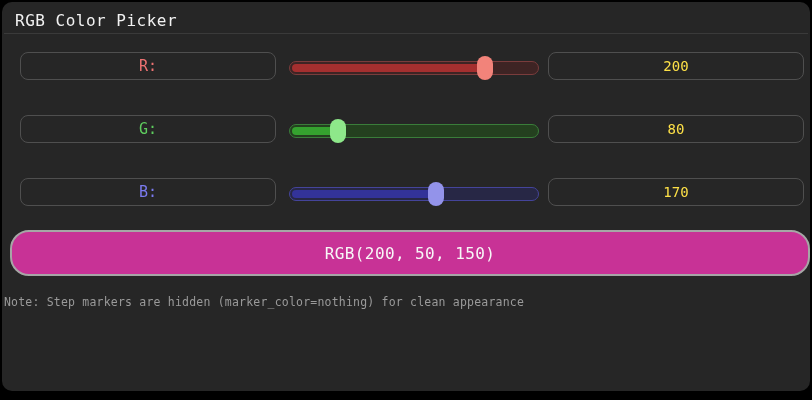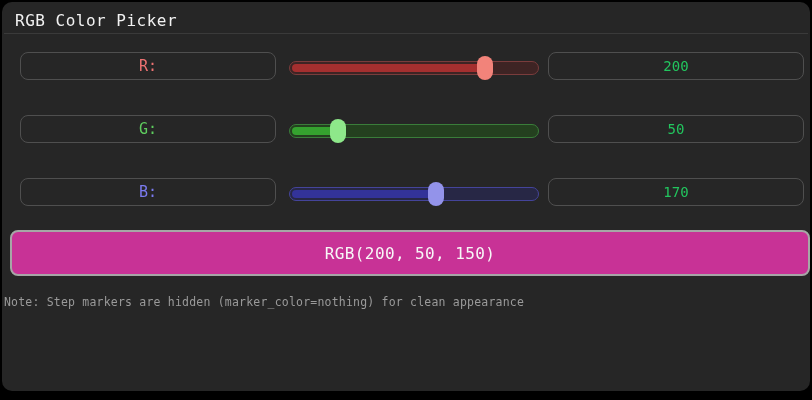--- a/index.html
+++ b/index.html
@@ -52,7 +52,7 @@
     border-radius: 8px;
     display: flex; align-items: center; justify-content: center;
     font-size: 14px;
-    color: #22c55e;
+    color: #fde047;
   }
   .slider {
     position: absolute;

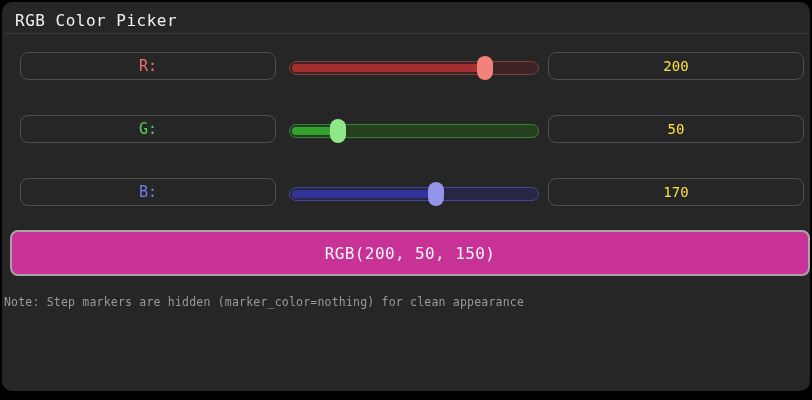--- a/index.html
+++ b/index.html
@@ -139,7 +139,7 @@
       <div class="handle"></div>
     </div>
     <div class="value-box">
-      <span>50</span>
+      <span>80</span>
     </div>
   </div>
 

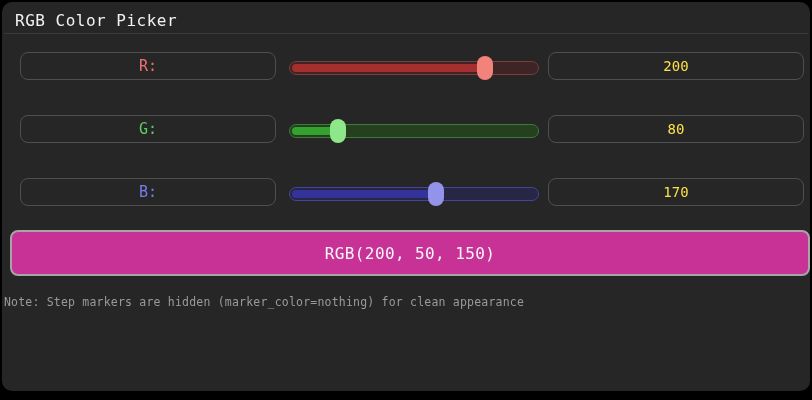--- a/index.html
+++ b/index.html
@@ -88,7 +88,7 @@
     left: 6px; top: 226px;
     width: 800px; height: 46px;
     border: 2px solid #a6a6a6;
-    border-radius: 8px;
+    border-radius: 19px;
     display: flex; align-items: center; justify-content: center;
     font-size: 16px;
     letter-spacing: 0.4px;

